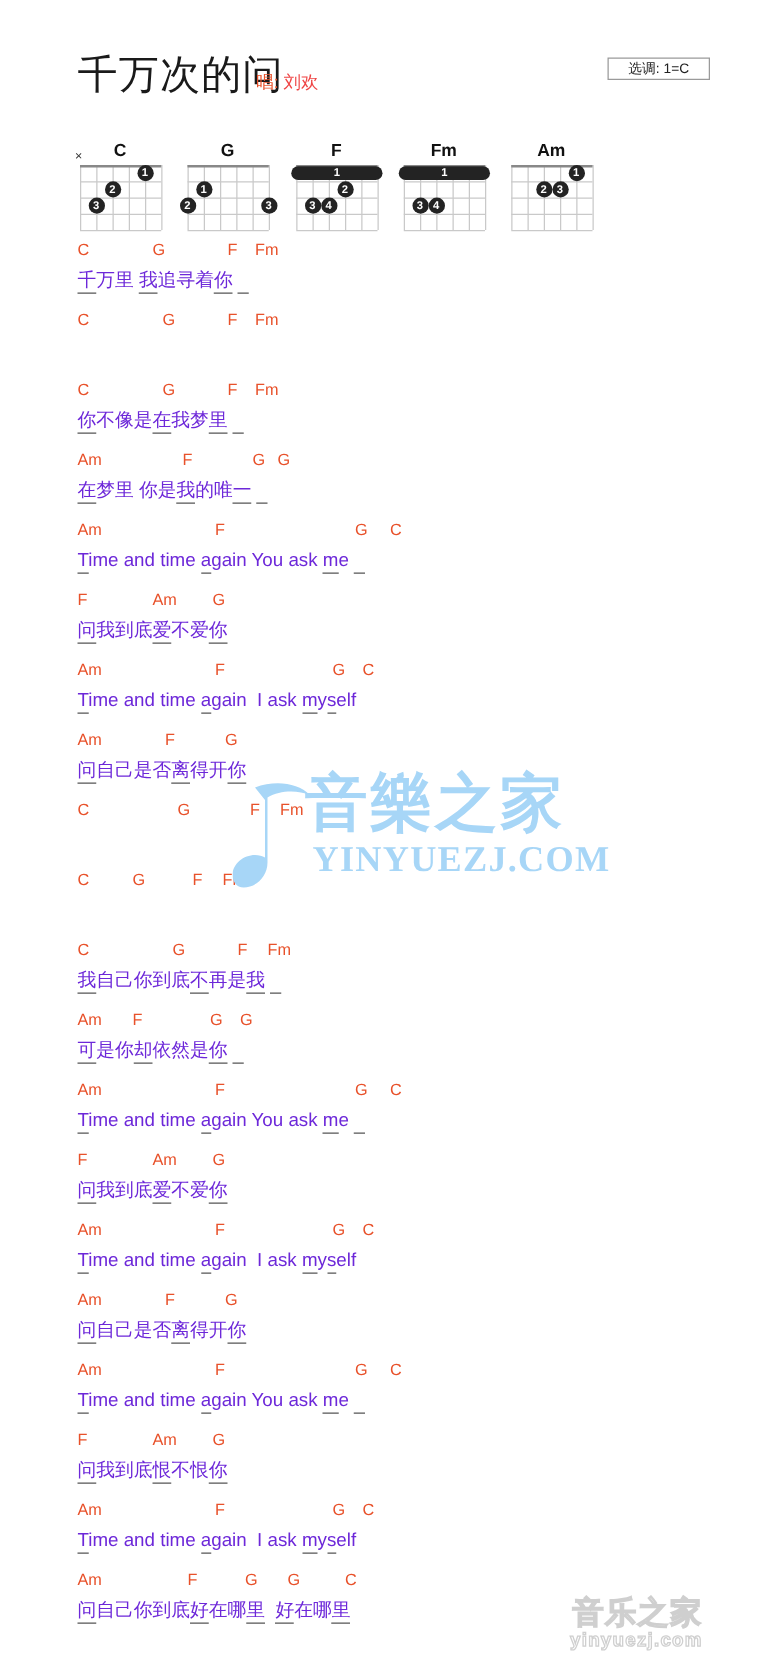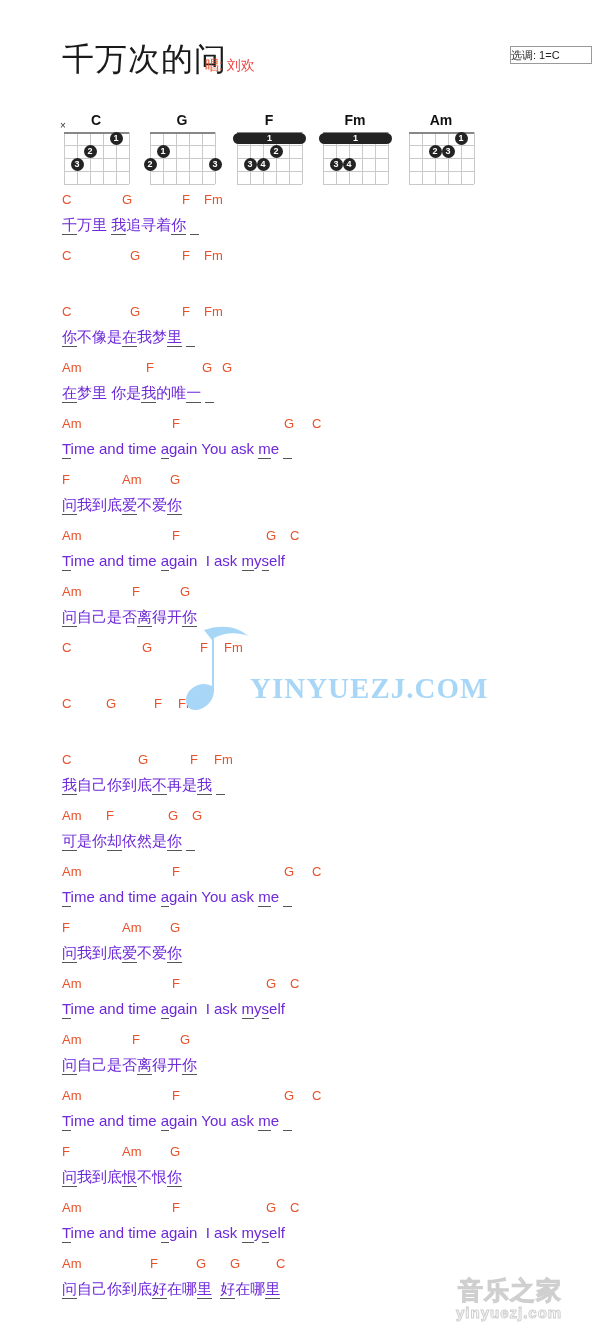--- a/index.html
+++ b/index.html
@@ -55,12 +55,11 @@
     height: 18px;
     border: 1px solid #9a9a9a;
     box-sizing: border-box;
-    text-align: left;
+    text-align: center;
     font-size: 11px;
     line-height: 16px;
     color: #222222;
     white-space: nowrap;
-    margin-left: 24px;
   }
 
   

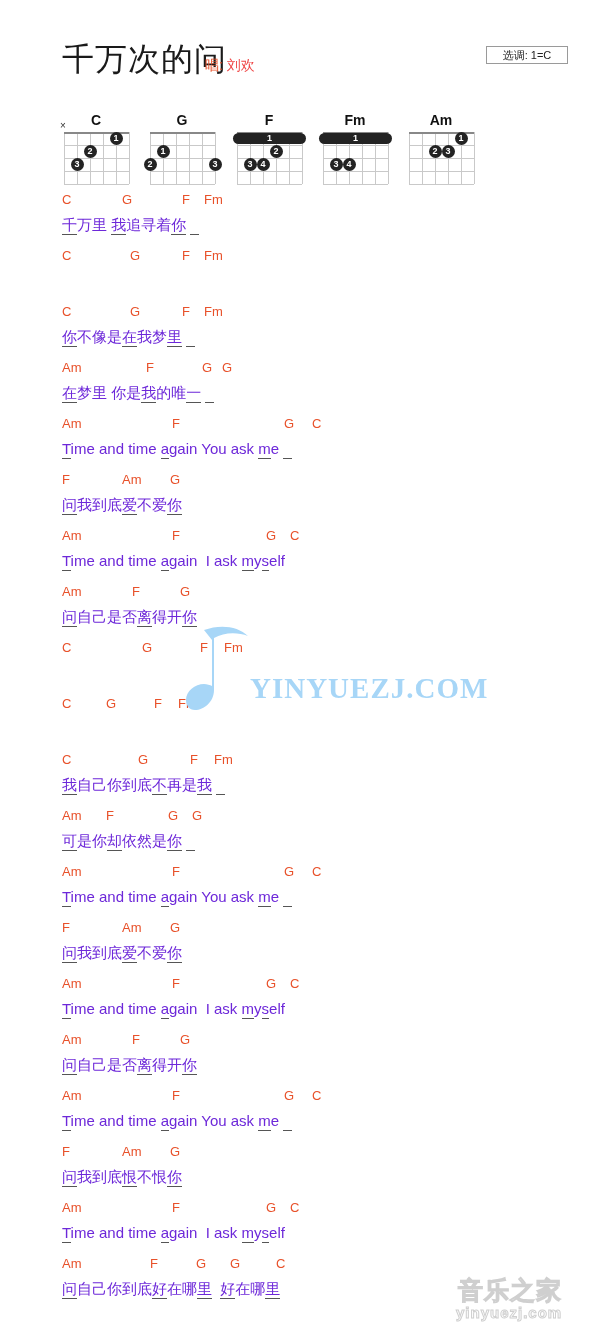--- a/index.html
+++ b/index.html
@@ -462,6 +462,7 @@
   <svg id="wm-note" viewBox="0 0 74 96">
     <path d="M18 10 C34 4, 52 6, 62 16 C52 12, 38 12, 28 18 L28 70 C28 82, 18 90, 9 90 C3 90, 0 85, 0 80 C0 71, 9 64, 18 64 C21 64, 24 65, 26 66 L26 20 Z" fill="#a7d6f7"></path>
   </svg>
+  <div id="wm-cn">音樂之家</div>
   <div id="wm-en">YINYUEZJ.COM</div>
 </div>
 

